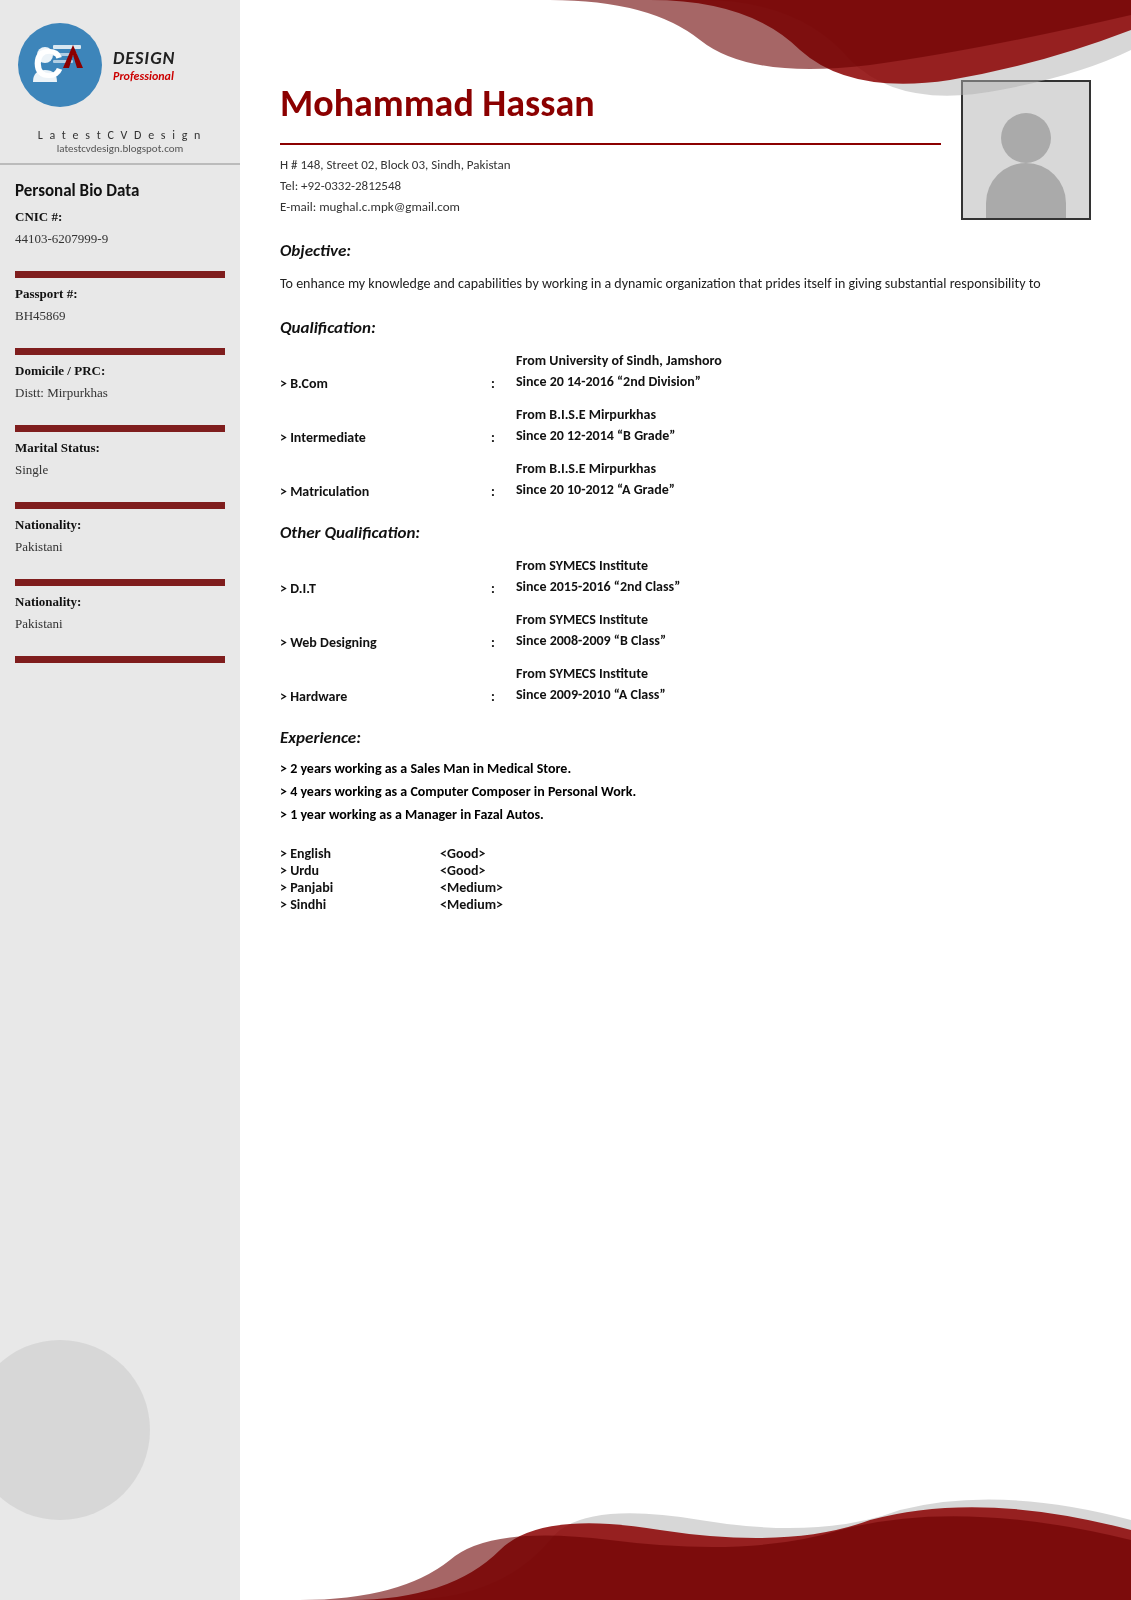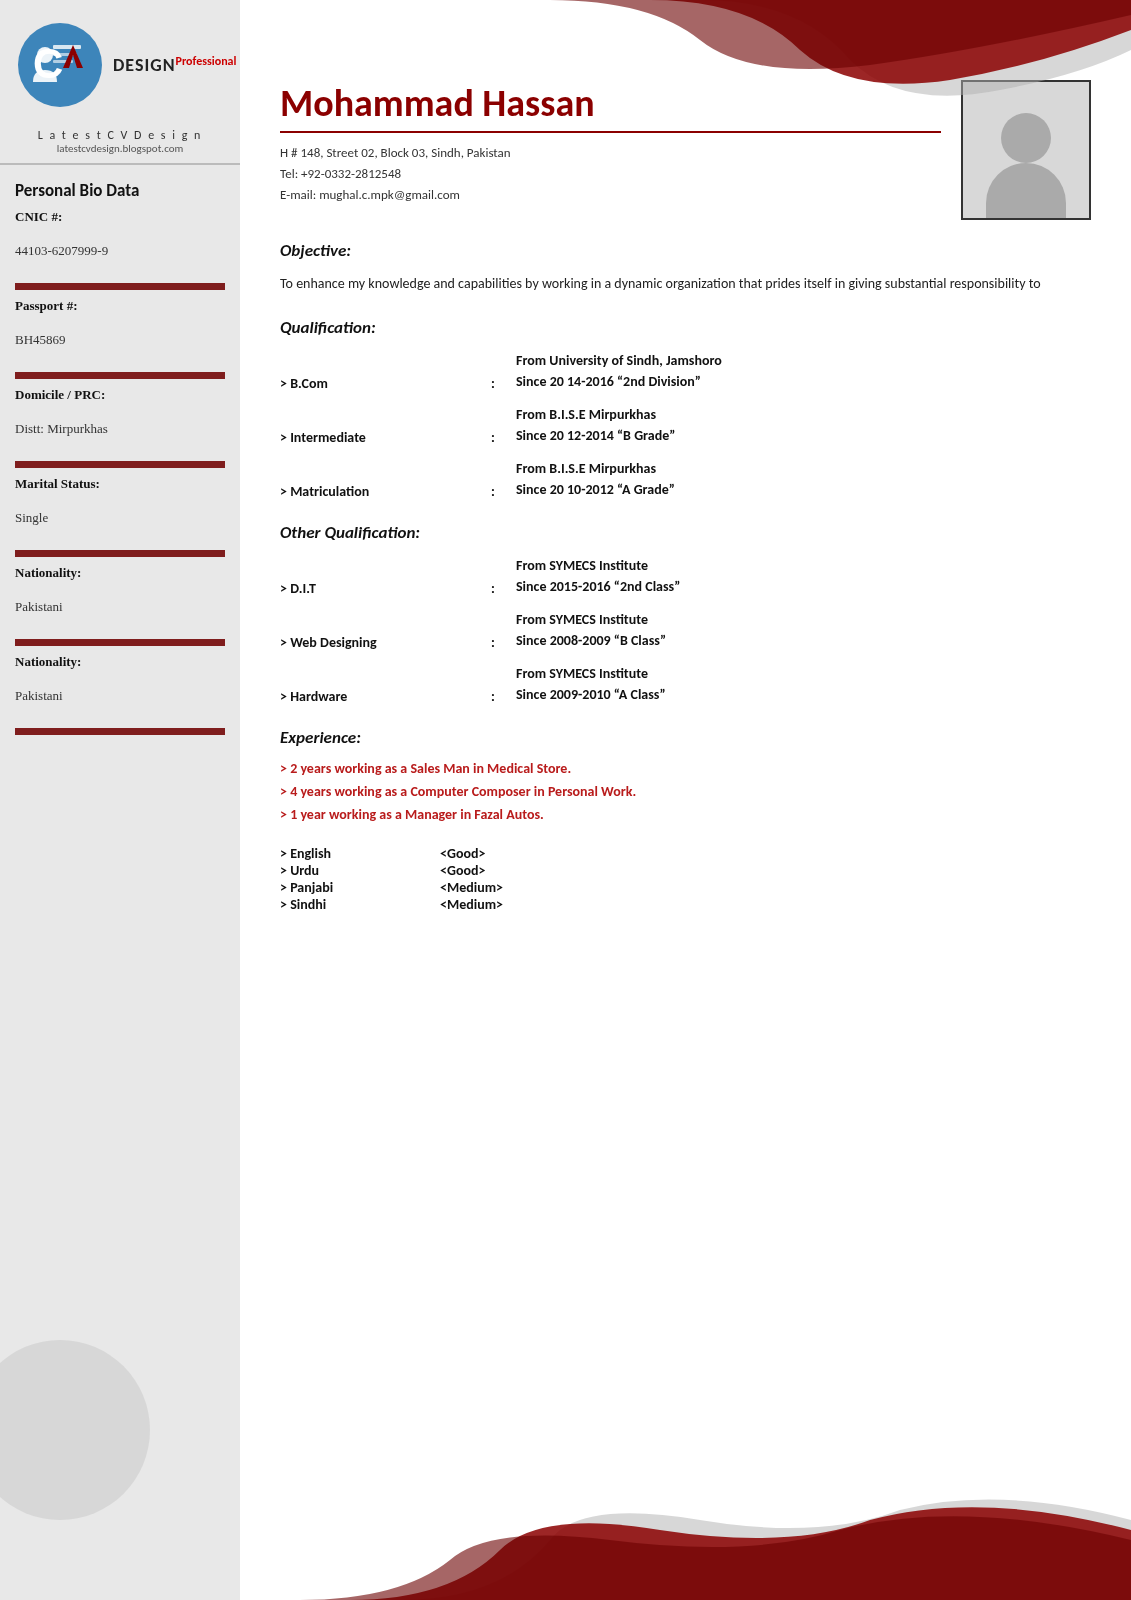--- a/index.html
+++ b/index.html
@@ -45,7 +45,8 @@
     }
     .logo-text {
       display: flex;
-      flex-direction: row;
+      flex-direction: column;
+      font-style: italic;
     }
     .logo-design {
       font-size: 18px;

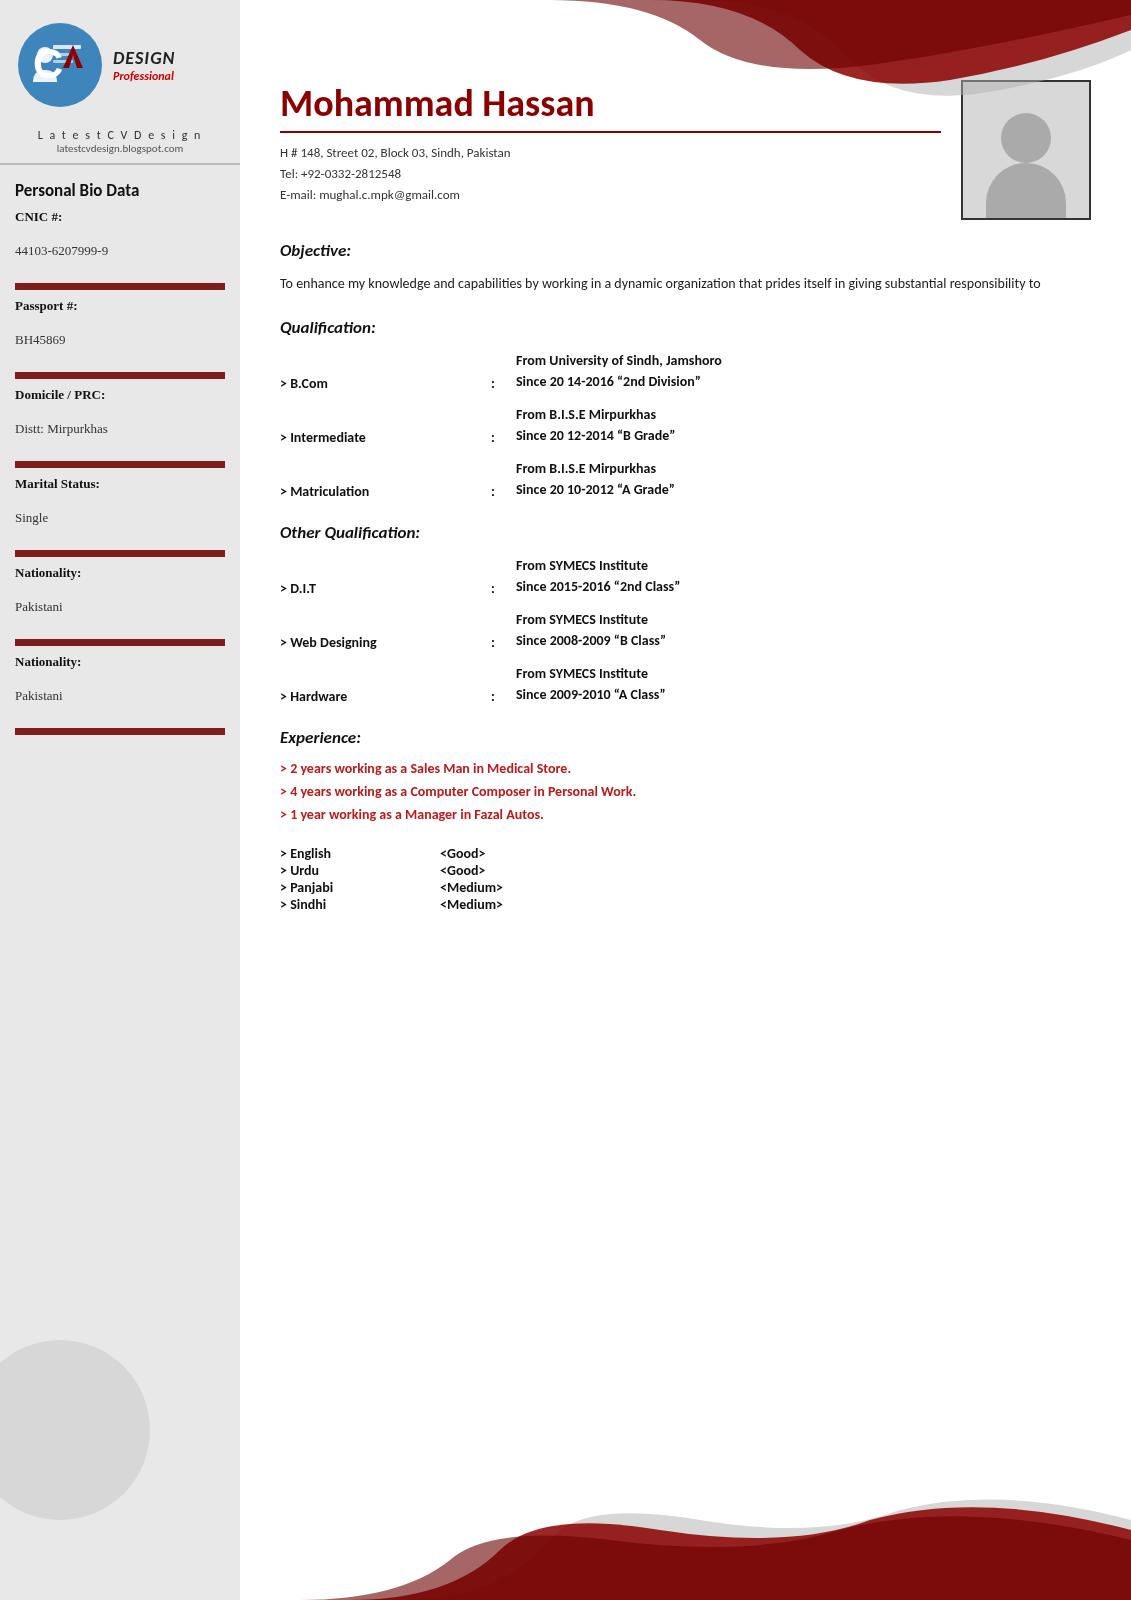--- a/index.html
+++ b/index.html
@@ -141,7 +141,7 @@
       font-weight: bold;
       color: #8b0000;
       border-bottom: 2px solid #8b0000;
-      padding-bottom: 5px;
+      padding-bottom: 17px;
       margin-bottom: 10px;
     }
     .contact-info {

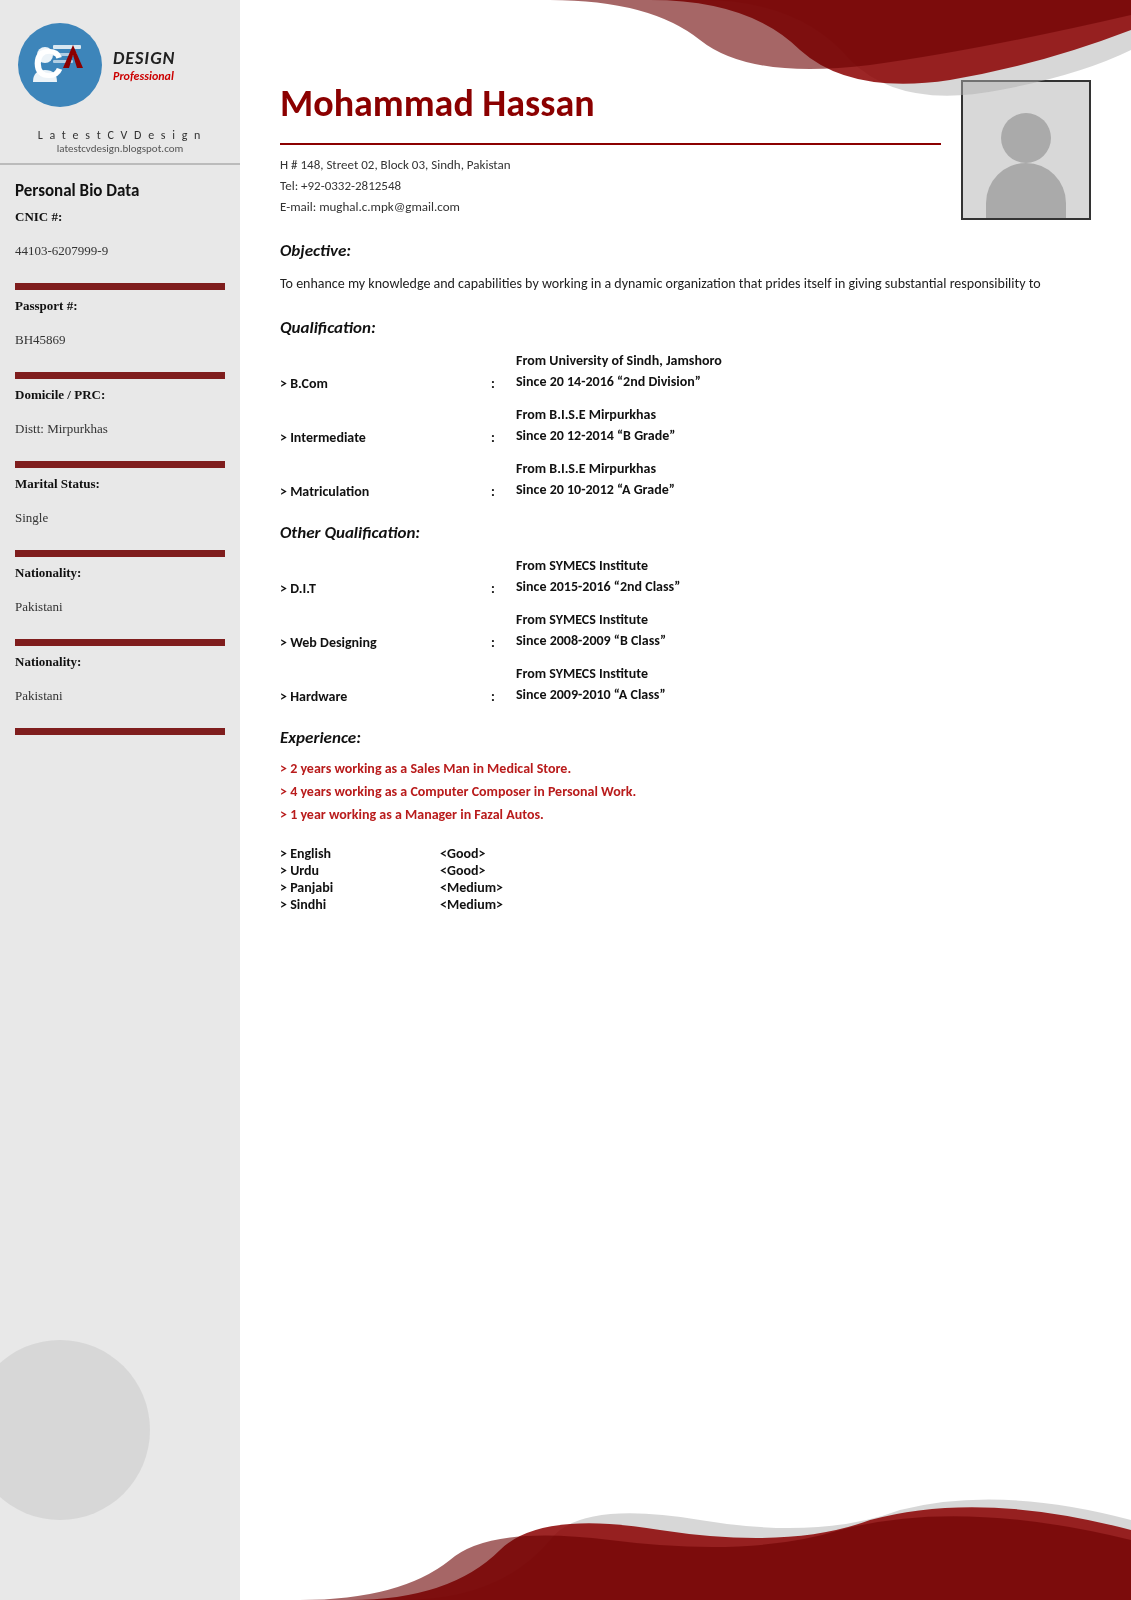--- a/index.html
+++ b/index.html
@@ -100,7 +100,7 @@
     .bio-value {
       font-size: 13px;
       color: #333;
-      margin-top: 18px;
+      margin-top: 6px;
     }
 
     

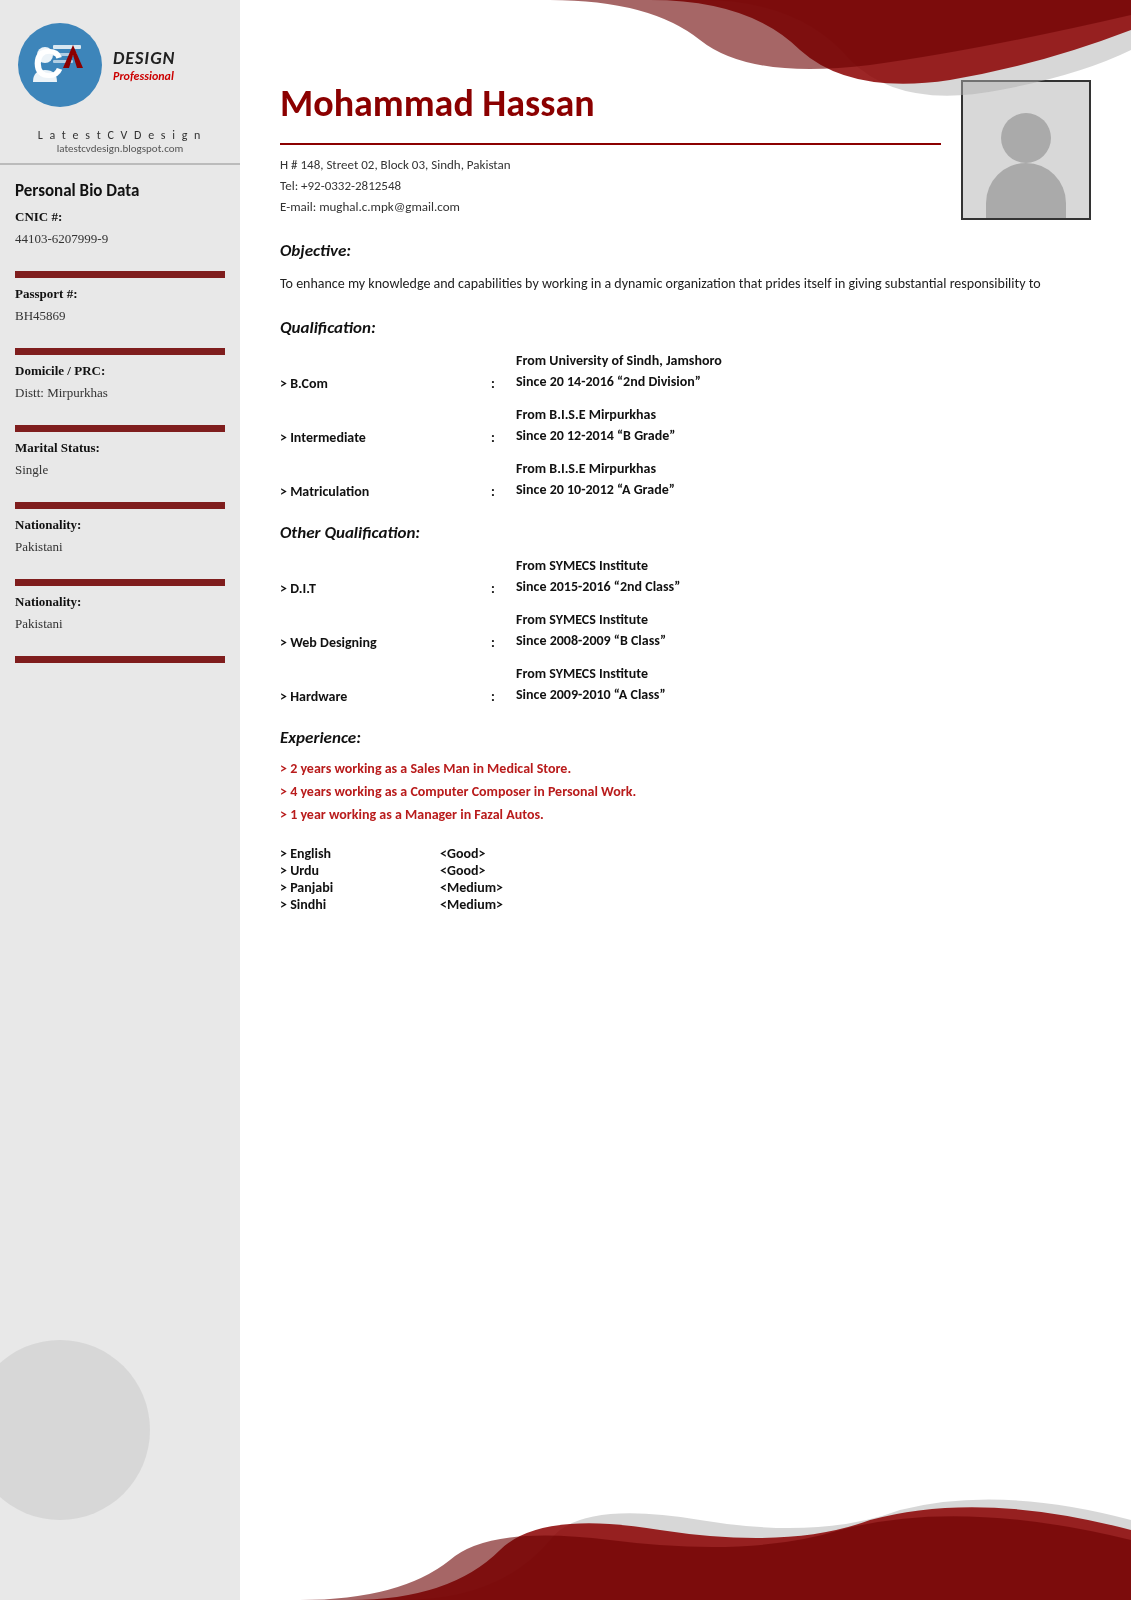--- a/index.html
+++ b/index.html
@@ -238,7 +238,7 @@
     .exp-item {
       font-size: 14px;
       font-weight: bold;
-      color: #b91c1c;
+      color: #000000;
       margin-bottom: 6px;
     }
 

